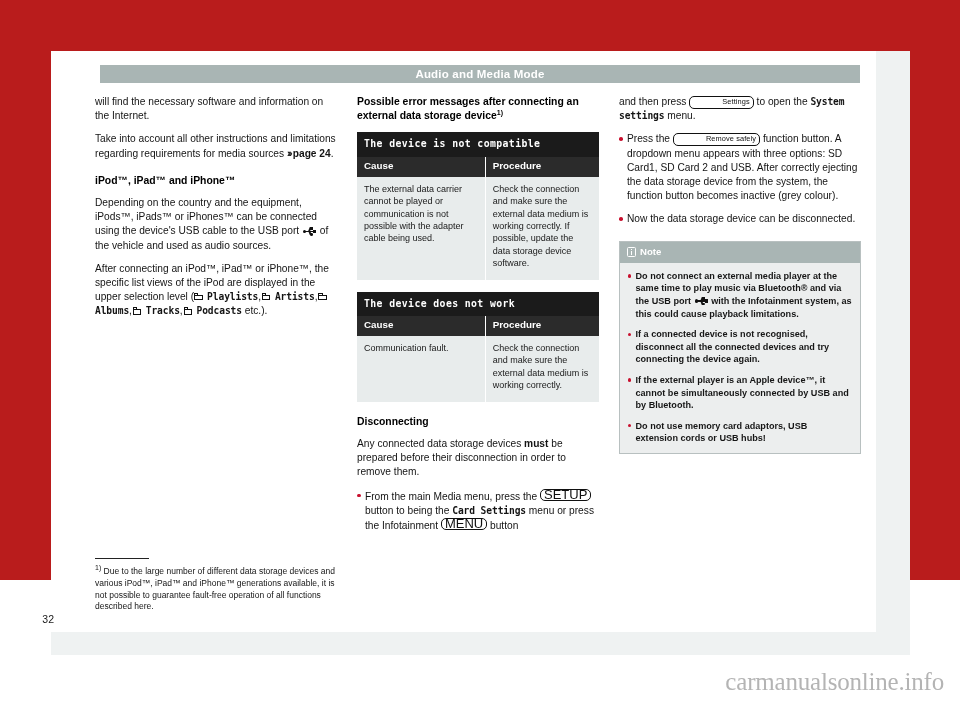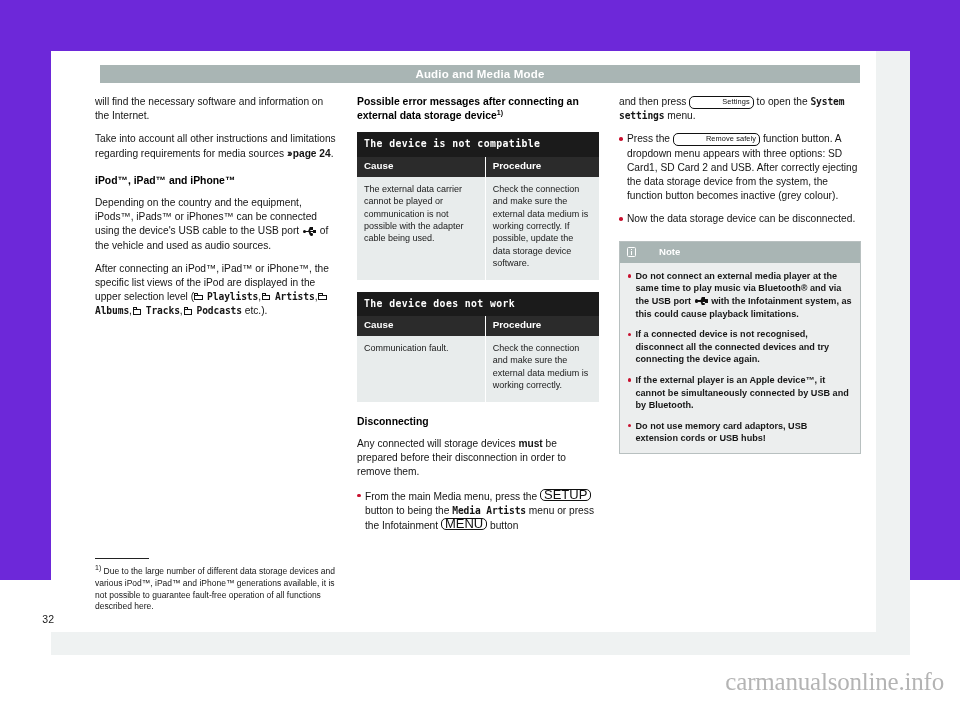--- a/index.html
+++ b/index.html
@@ -20,7 +20,7 @@
     position: relative;
     width: 960px;
     height: 580px;
-    background: #6d28d9;
+    background: #b91c1c;
   }
   #page-shadow {
     position: absolute;

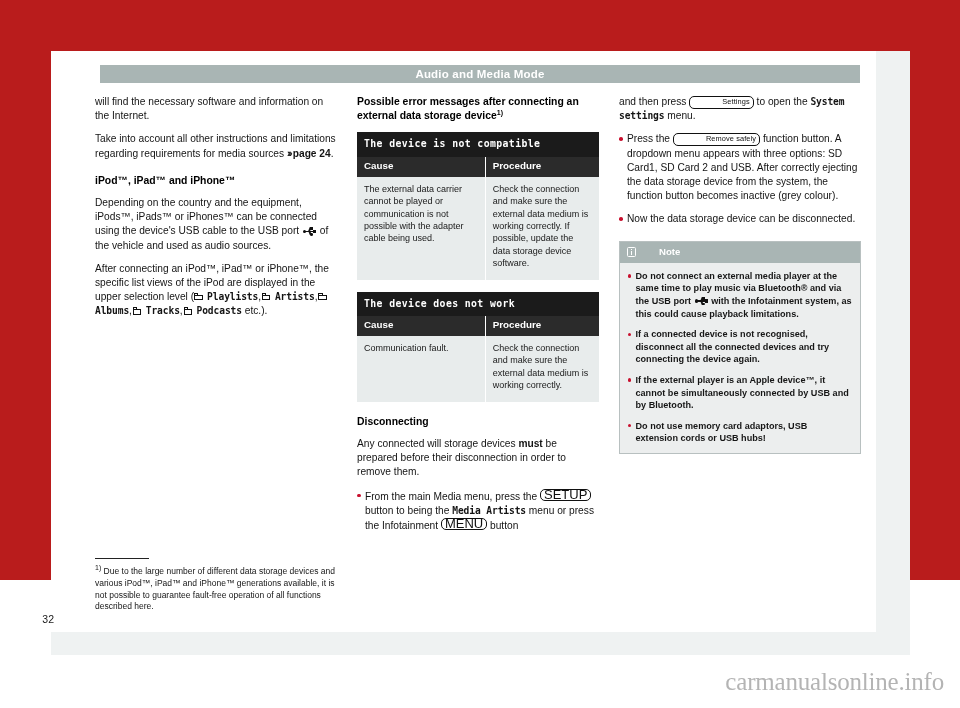--- a/index.html
+++ b/index.html
@@ -238,7 +238,7 @@
     padding: 3.5px 6px 3.5px 7px;
     display: flex;
     align-items: center;
-    gap: 23px;
+    gap: 4px;
   }
   .info-icon {
     display: inline-block;

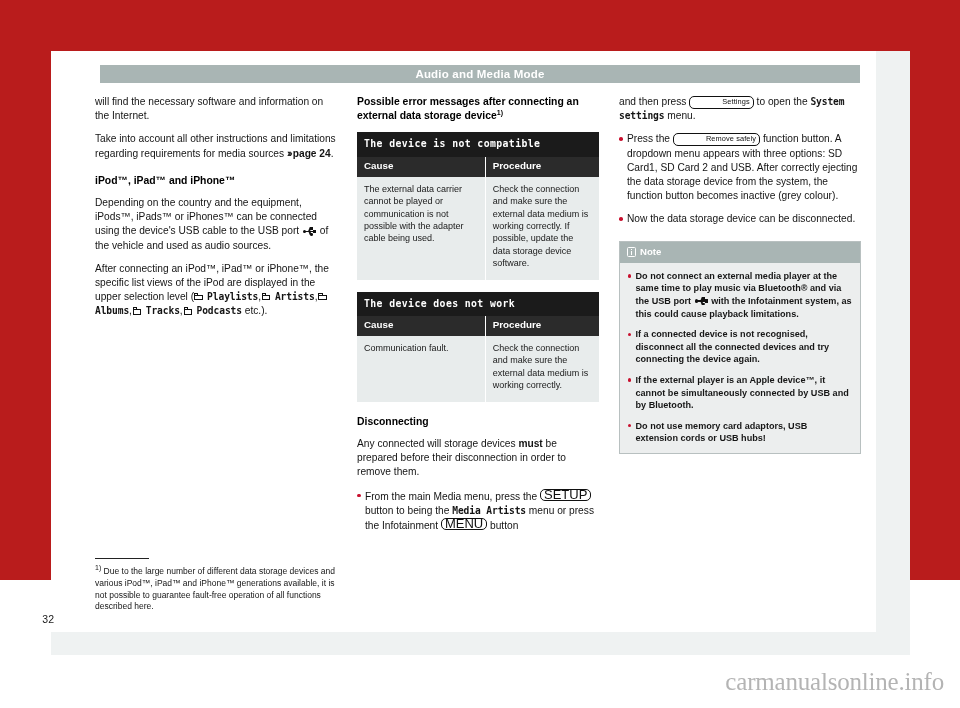--- a/index.html
+++ b/index.html
@@ -385,7 +385,7 @@
       <h3 class="sub">Disconnecting</h3>
 
       <p>
-        <span>Any connected will storage devices </span><b>must</b><span> be prepared before their disconnection in order to remove them.</span>
+        <span>Any connected data storage devices </span><b>must</b><span> be prepared before their disconnection in order to remove them.</span>
       </p>
 
       <ul class="red-bullets">

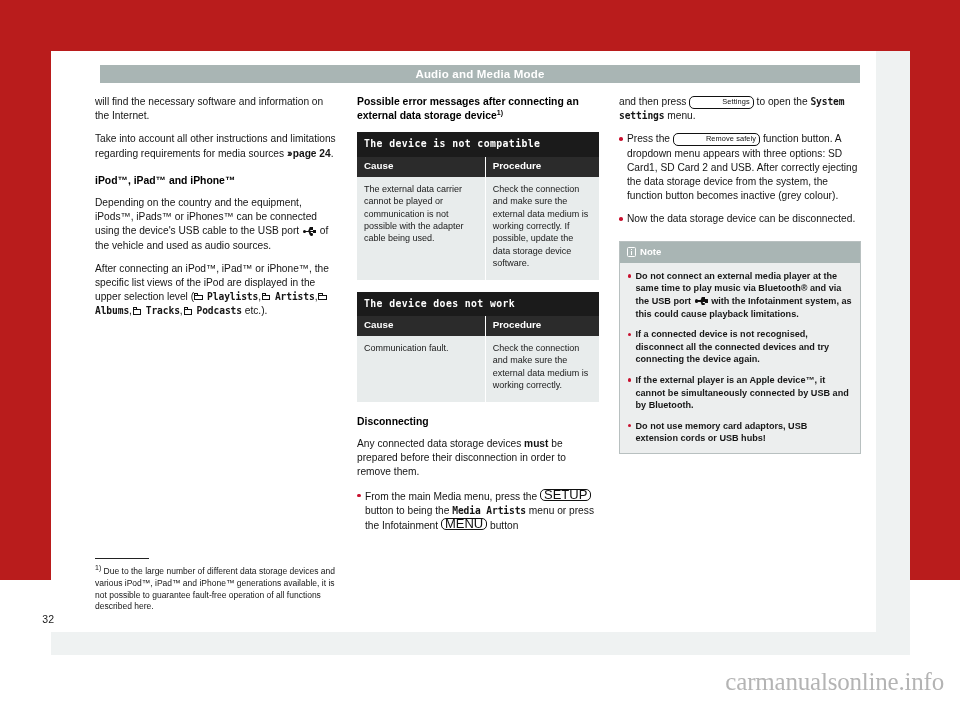--- a/index.html
+++ b/index.html
@@ -390,7 +390,7 @@
 
       <ul class="red-bullets">
         <li>
-          <span>From the main Media menu, press the </span><span class="key">SETUP</span><span> button to being the </span><span class="mono">Media Artists</span><span> menu or press the Infotainment </span><span class="key">MENU</span><span> button</span>
+          <span>From the main Media menu, press the </span><span class="key">SETUP</span><span> button to being the </span><span class="mono">Card Settings</span><span> menu or press the Infotainment </span><span class="key">MENU</span><span> button</span>
         </li>
       </ul>
 

